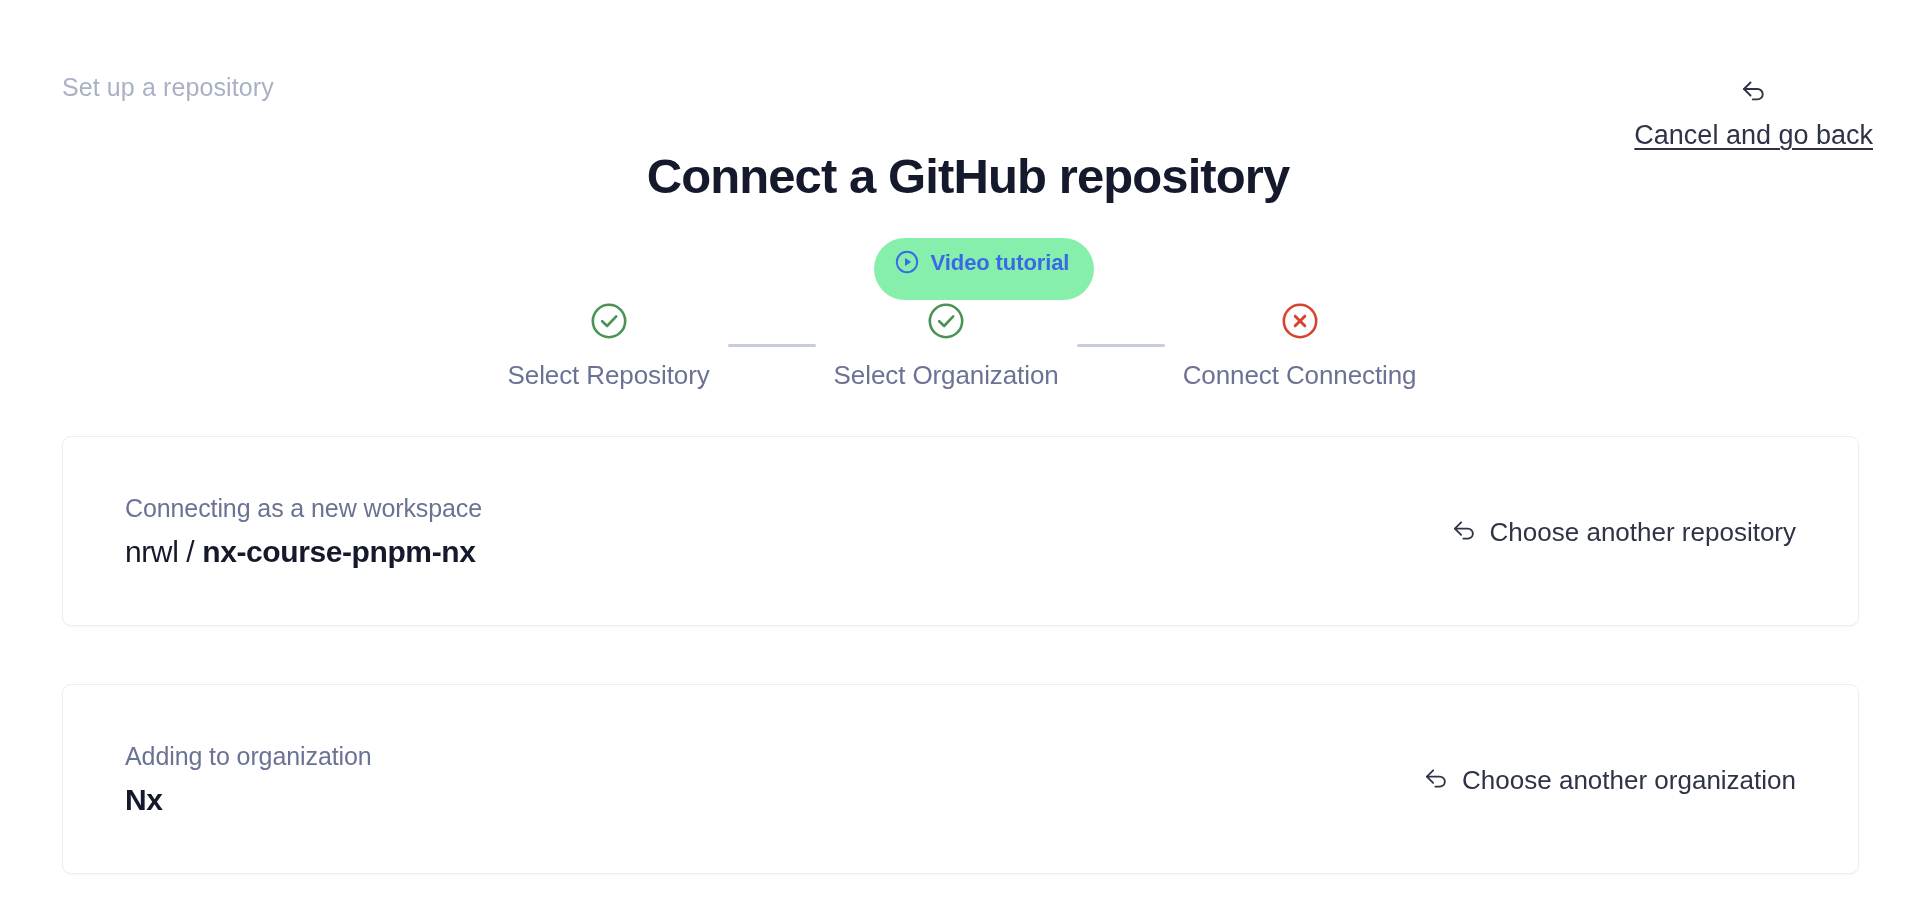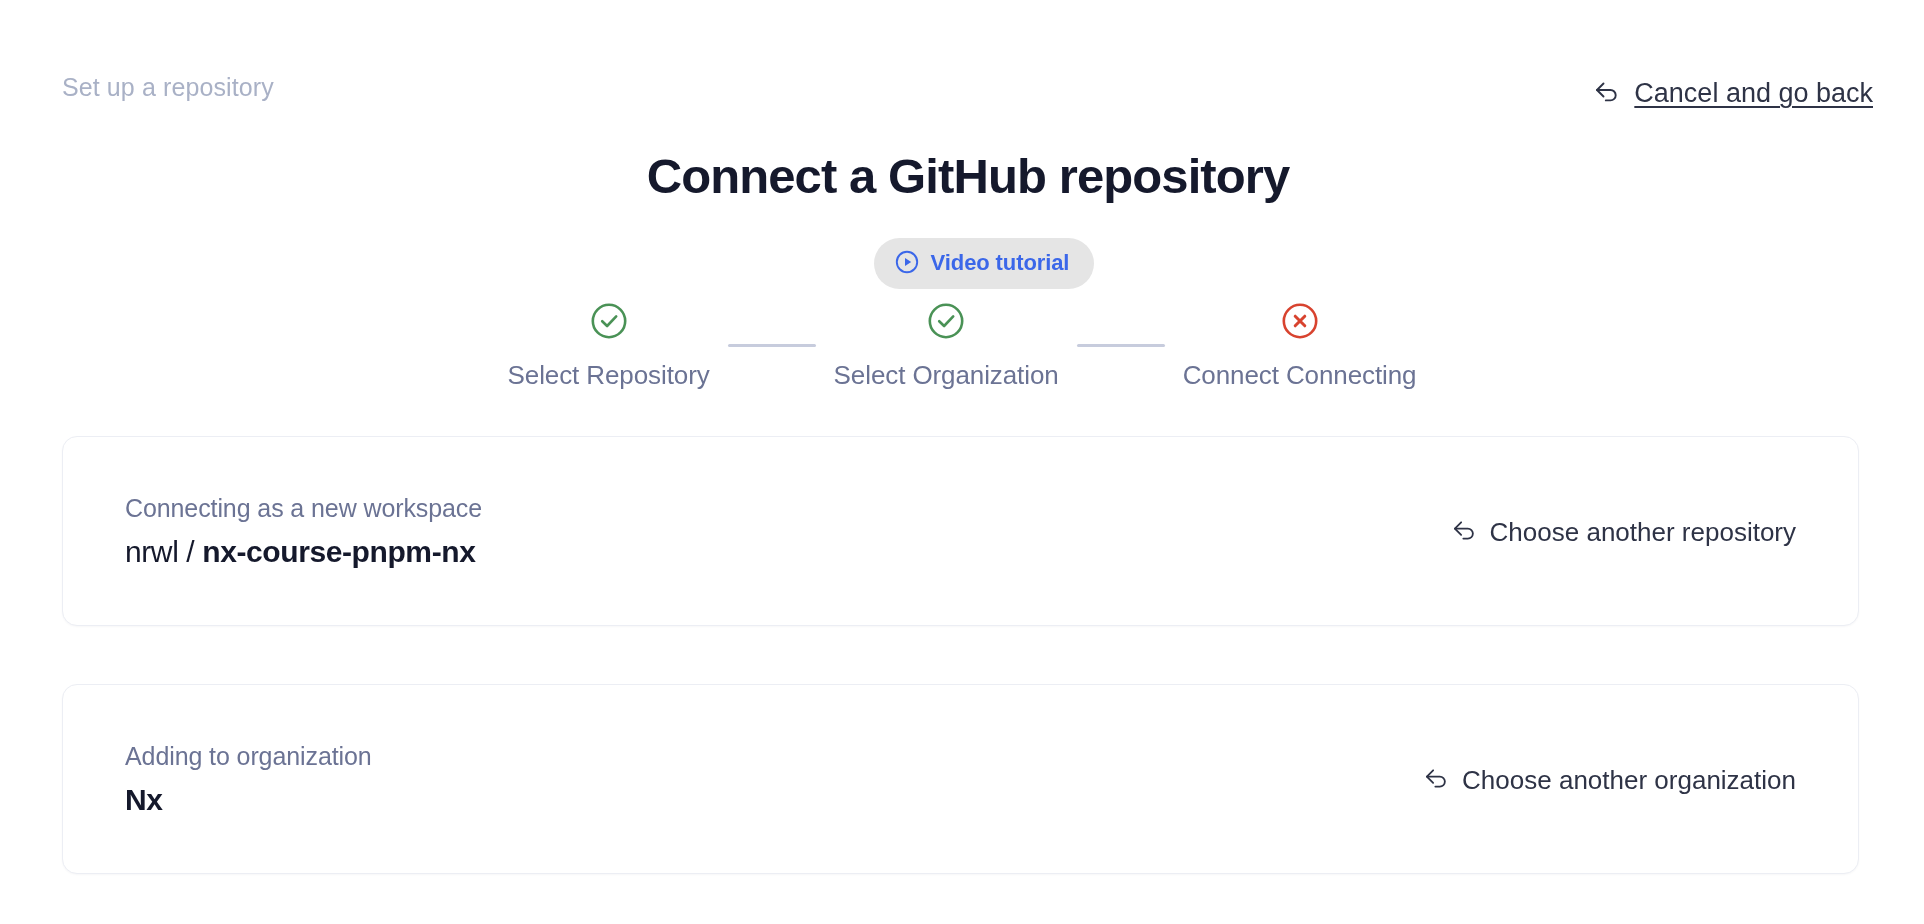--- a/index.html
+++ b/index.html
@@ -83,6 +83,7 @@
     gap: 12px;
     cursor: pointer;
     text-decoration: none;
+    flex-direction: column;
   }
   .cancel-link .ltext {
     font-size: 27px;

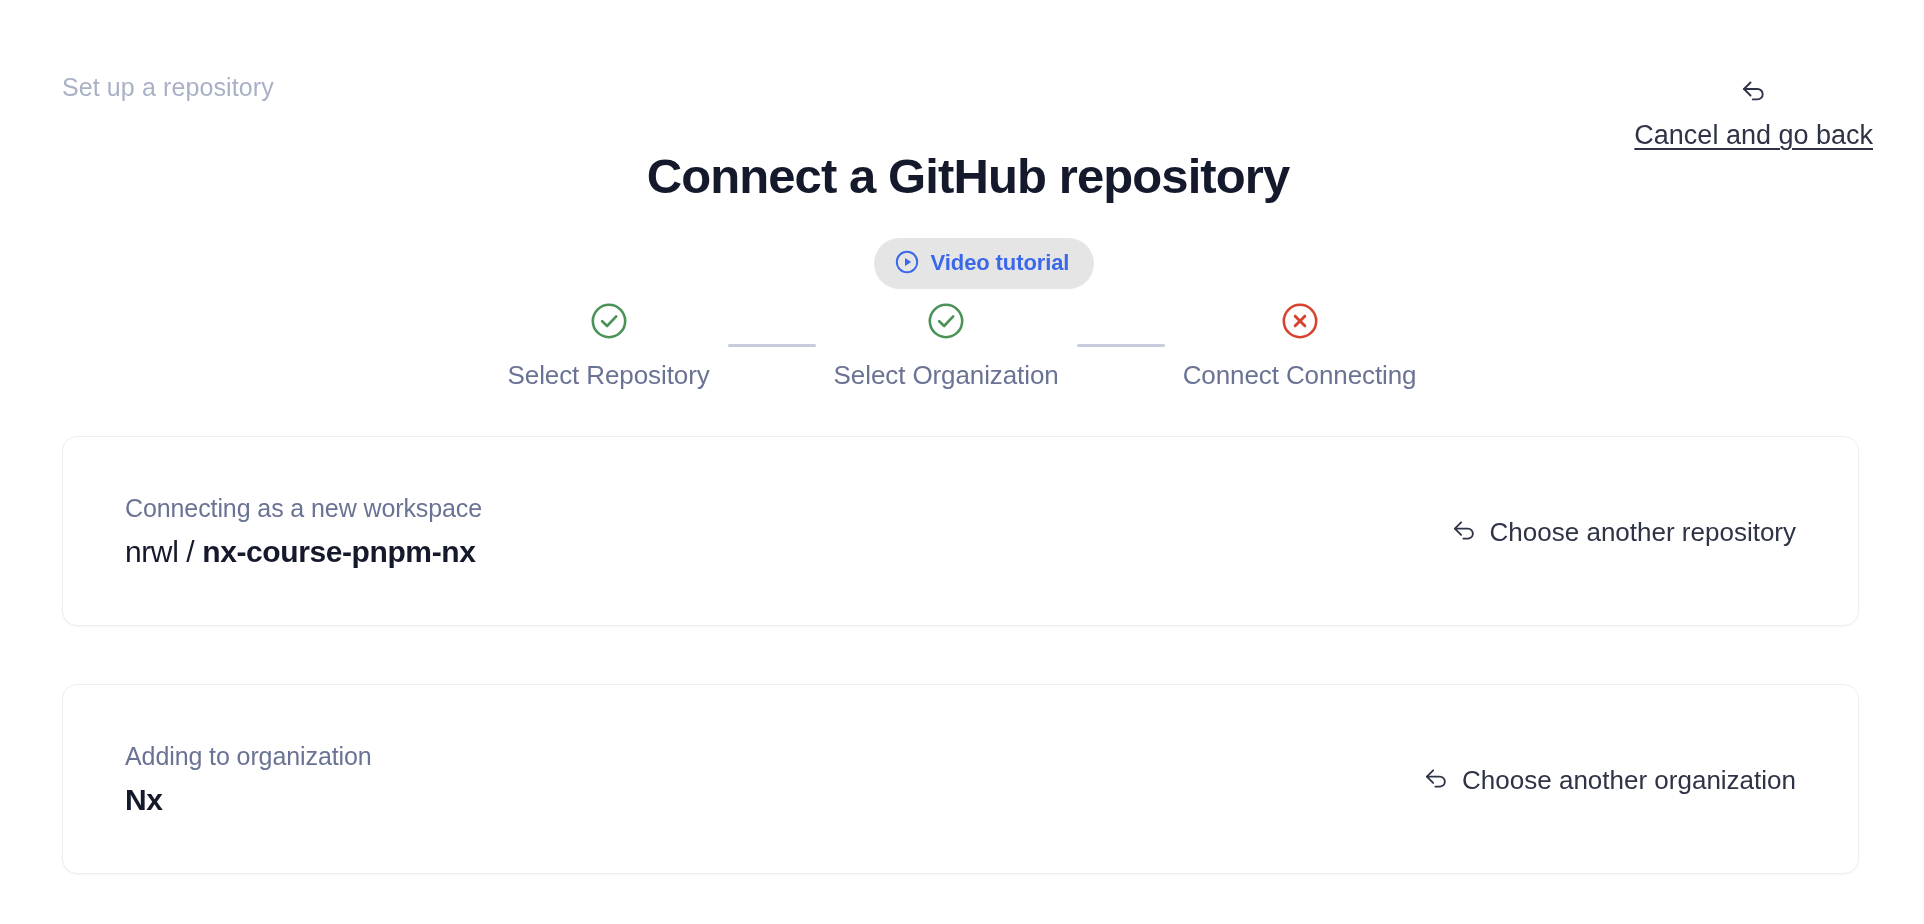--- a/index.html
+++ b/index.html
@@ -57,9 +57,9 @@
     display: inline-flex;
     align-items: center;
     gap: 11px;
-    background: #e5e5e5;
+    background: #86efac;
     border-radius: 999px;
-    padding: 11px 25px 11px 20px;
+    padding: 11px 25px 22px 20px;
     margin-left: 32px;
     cursor: pointer;
     border: none;

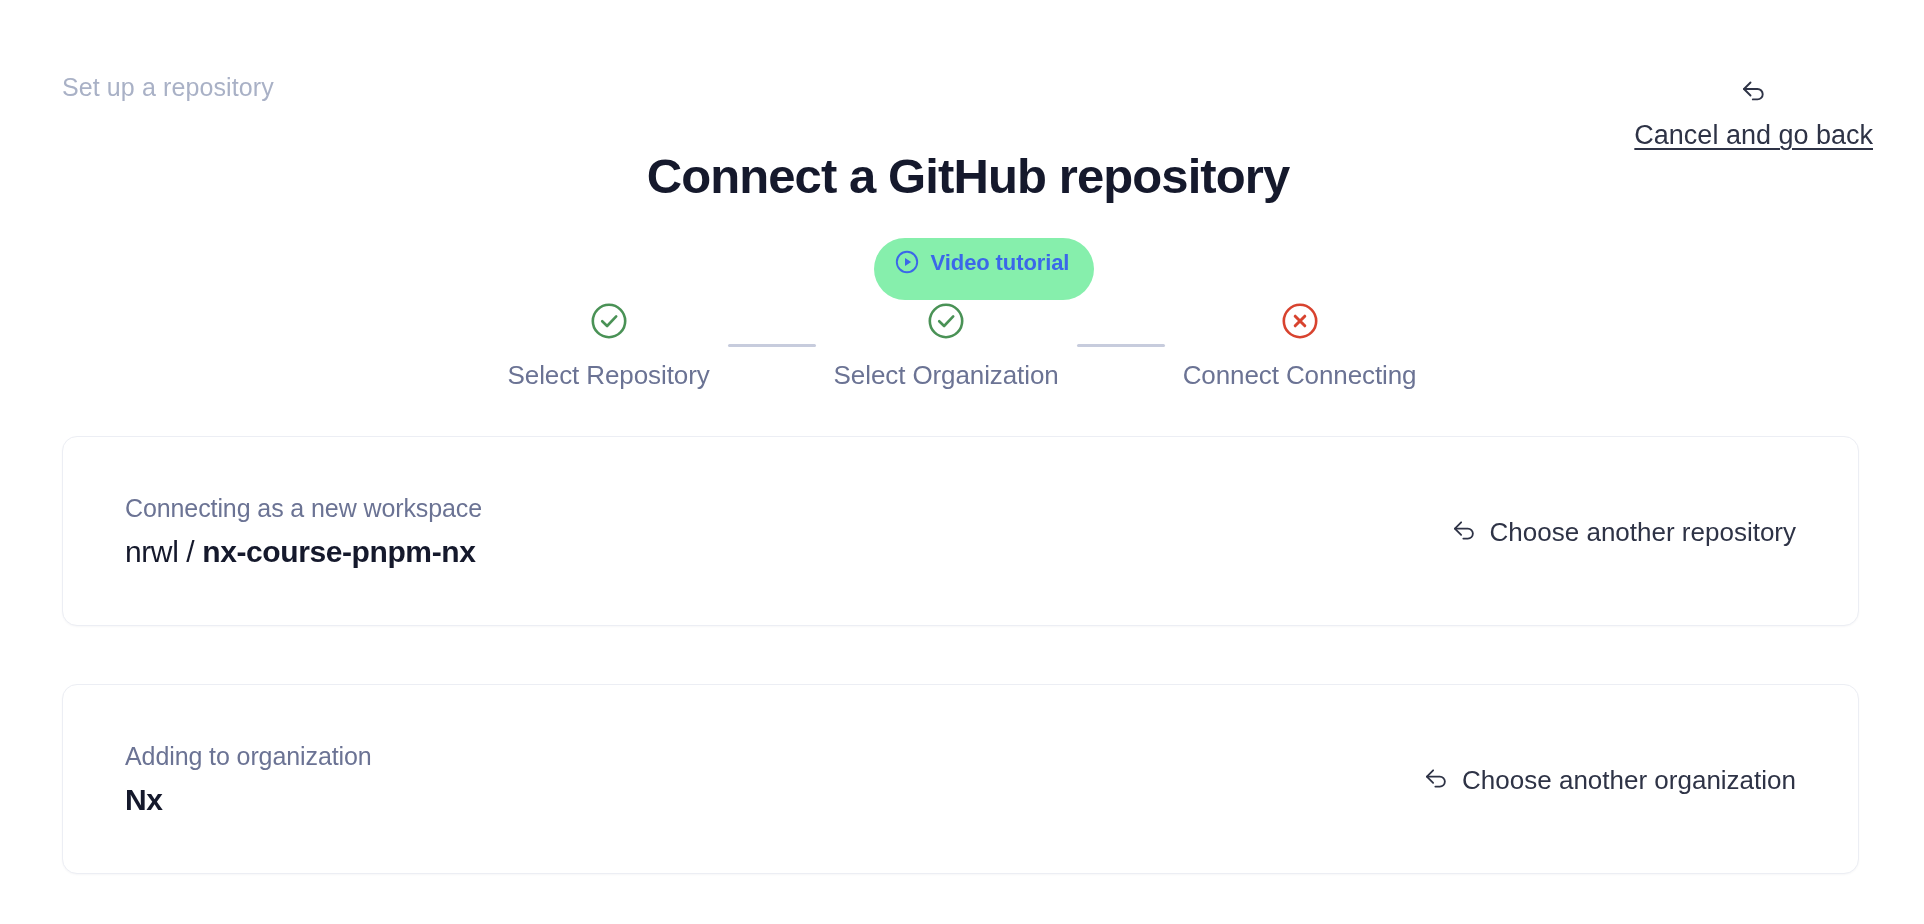--- a/index.html
+++ b/index.html
@@ -135,7 +135,7 @@
     width: 1797px;
     background: #ffffff;
     border: 1px solid #eceef4;
-    border-radius: 15px;
+    border-radius: 9px;
     box-shadow: 0 1px 2px rgba(28,35,60,0.035);
   }
   #card-repository { top: 436px; height: 190px; }

